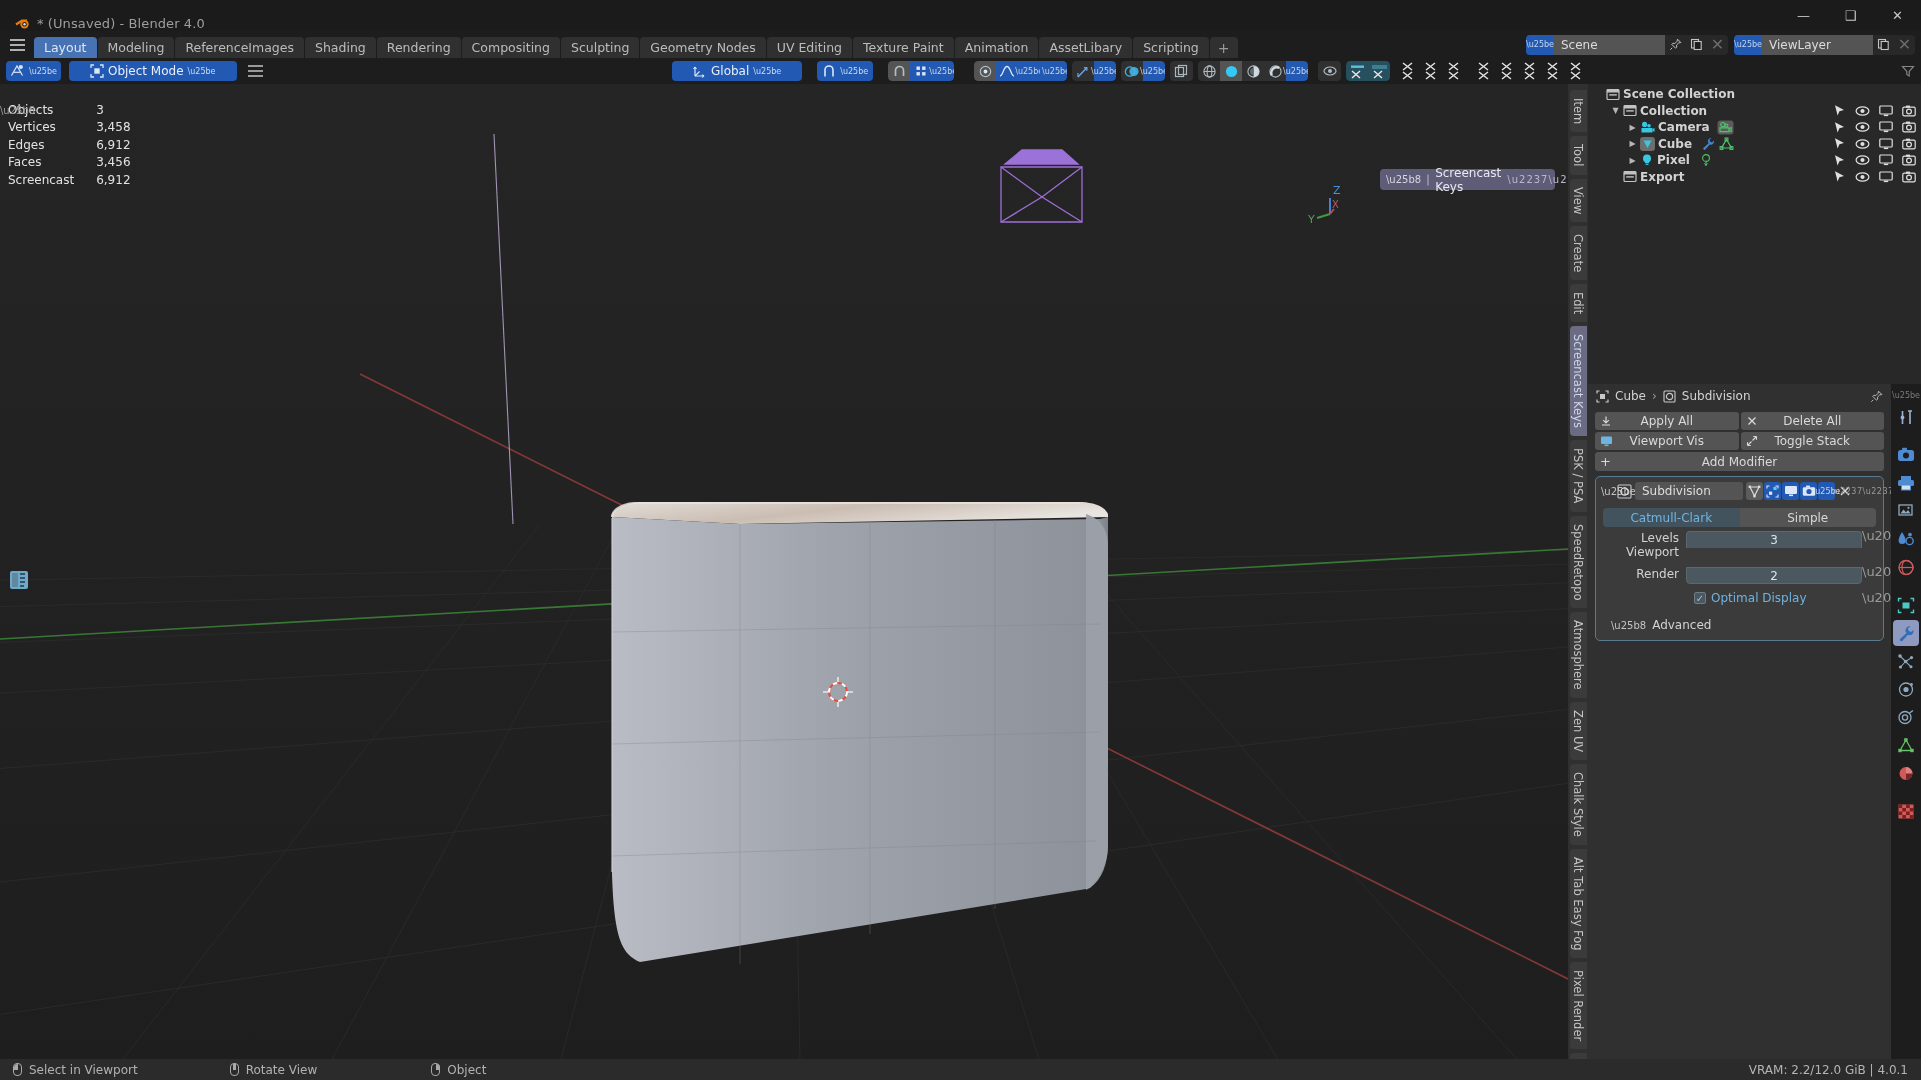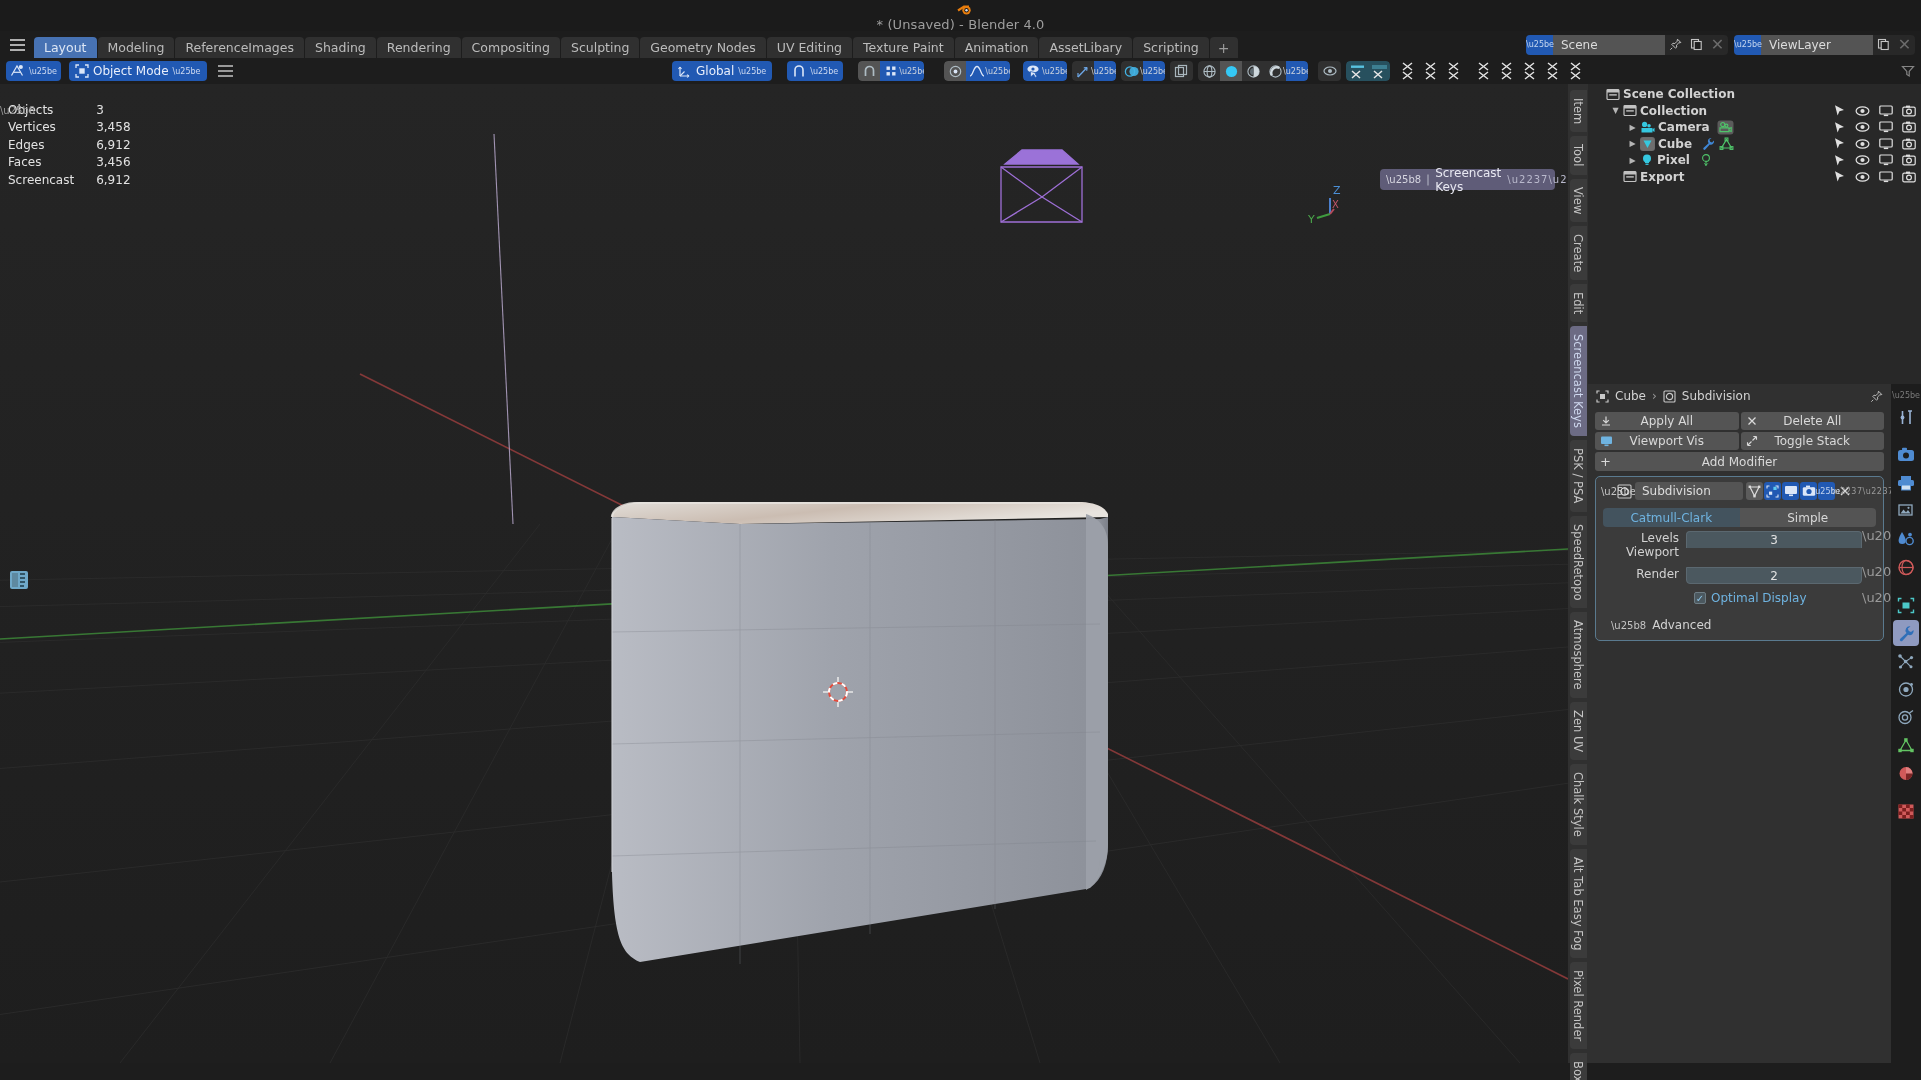--- a/index.html
+++ b/index.html
@@ -15,7 +15,7 @@
   
   .titlebar {
     position: absolute; top: 0; left: 0; width: 1921px; height: 31px;
-    background: #1b1b1b; display: flex; align-items: center; flex-direction: column;
+    background: #1b1b1b; display: flex; align-items: flex-end;
   }
   .tb-logo { width: 30px; display: flex; justify-content: center; align-items: center; margin-left: 7px;}
   .tb-title { font-size: 13px; color: #9e9e9e; letter-spacing: .1px; }

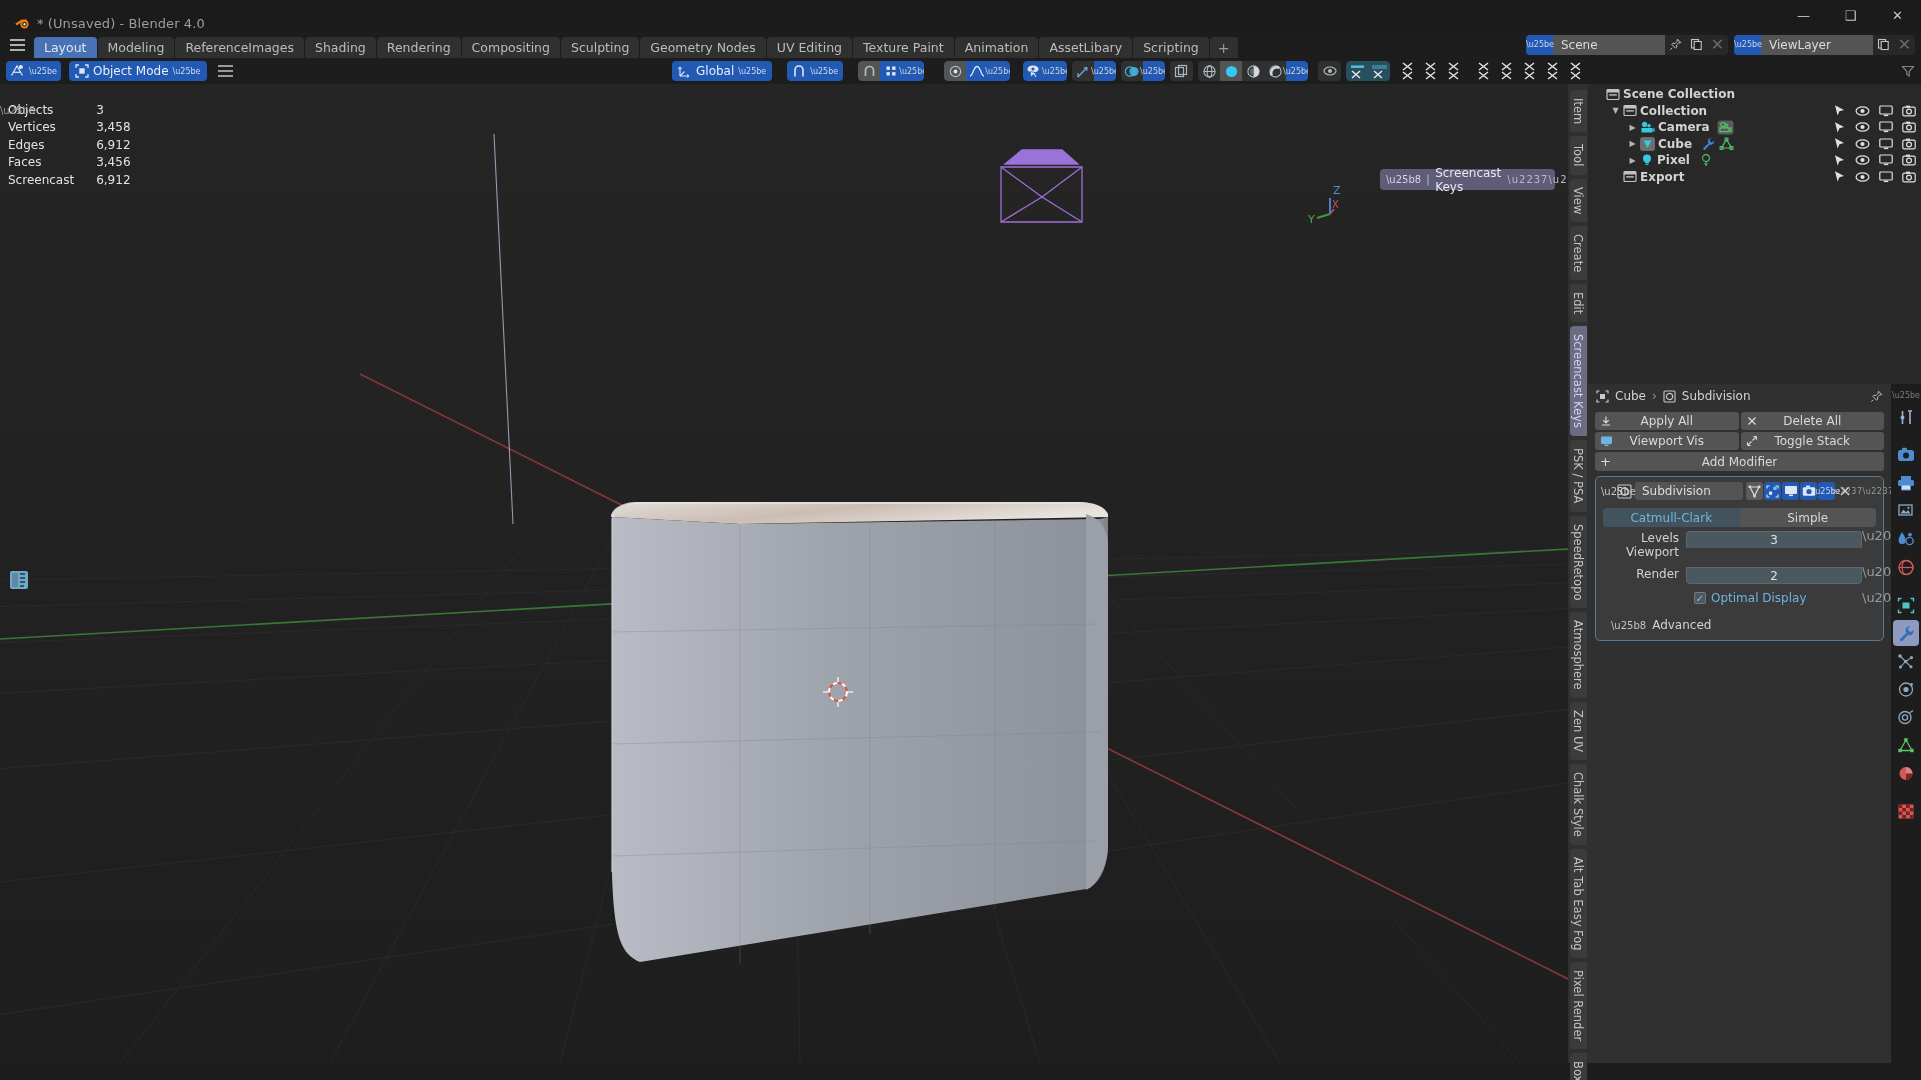--- a/index.html
+++ b/index.html
@@ -63,7 +63,7 @@
   }
   .btn-blue {
     height: 20px; background: #2159b3; border-radius: 4px; display: flex;
-    align-items: center; padding: 0 6px; gap: 4px; font-size: 12px; color: #e8eefb;
+    align-items: center; padding: 0 21px; gap: 4px; font-size: 12px; color: #e8eefb;
   }
   .sep { width: 8px; }
   .chev { font-size: 8px; opacity: .85; }

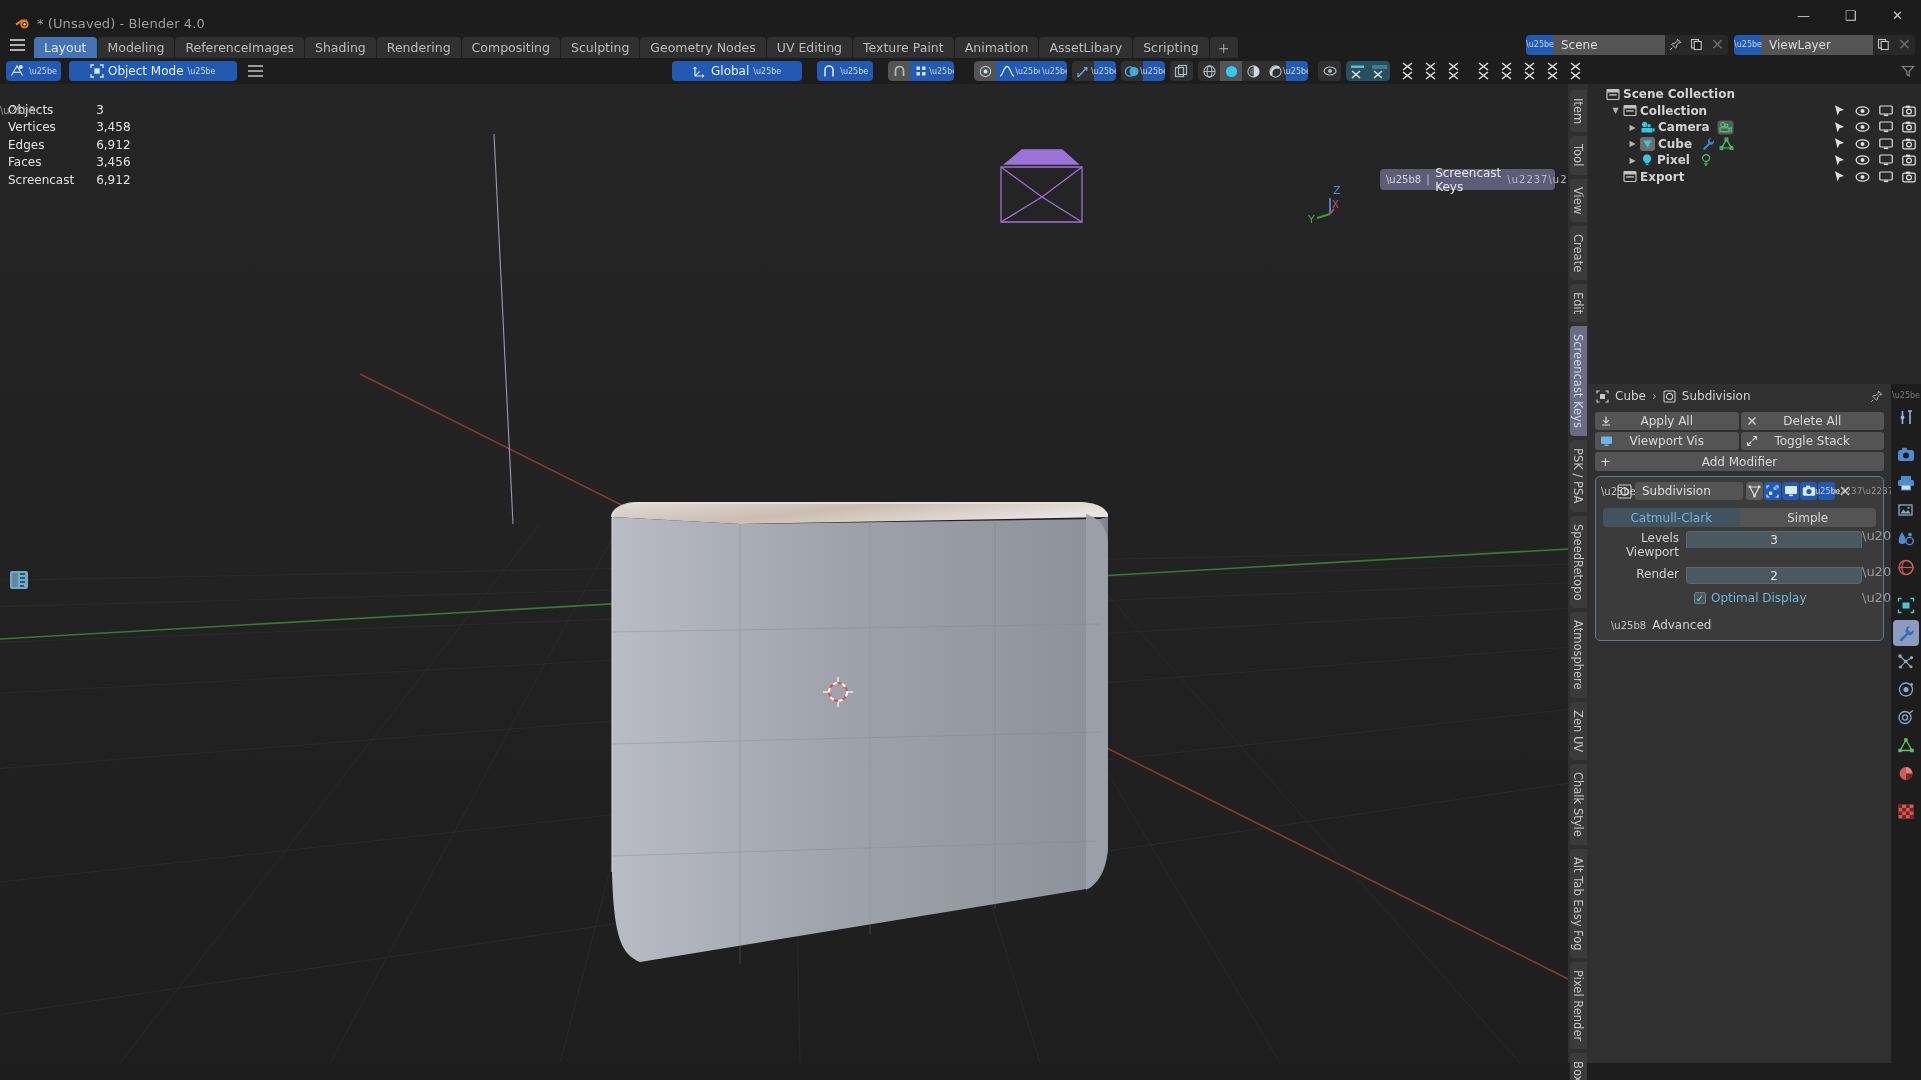--- a/index.html
+++ b/index.html
@@ -1167,6 +1167,21 @@
     </div>
   </div>
 
+  <div class="statusbar">
+    <div class="sb-item">
+      <span class="mouse l"></span>
+      <span>Select in Viewport</span>
+    </div>
+    <div class="sb-item sp1">
+      <span class="mouse m"></span>
+      <span>Rotate View</span>
+    </div>
+    <div class="sb-item sp2">
+      <span class="mouse r"></span>
+      <span>Object</span>
+    </div>
+    <div class="sb-right">VRAM: 2.2/12.0 GiB  |  4.0.1</div>
+  </div>
 
 </div>
 

